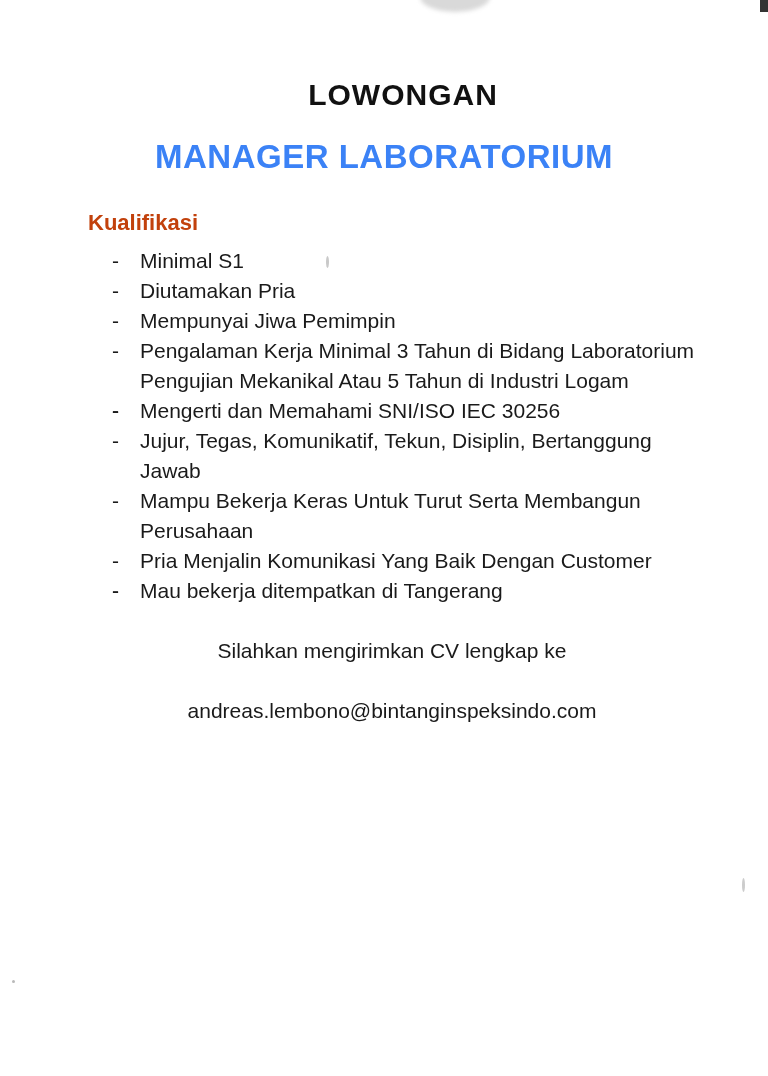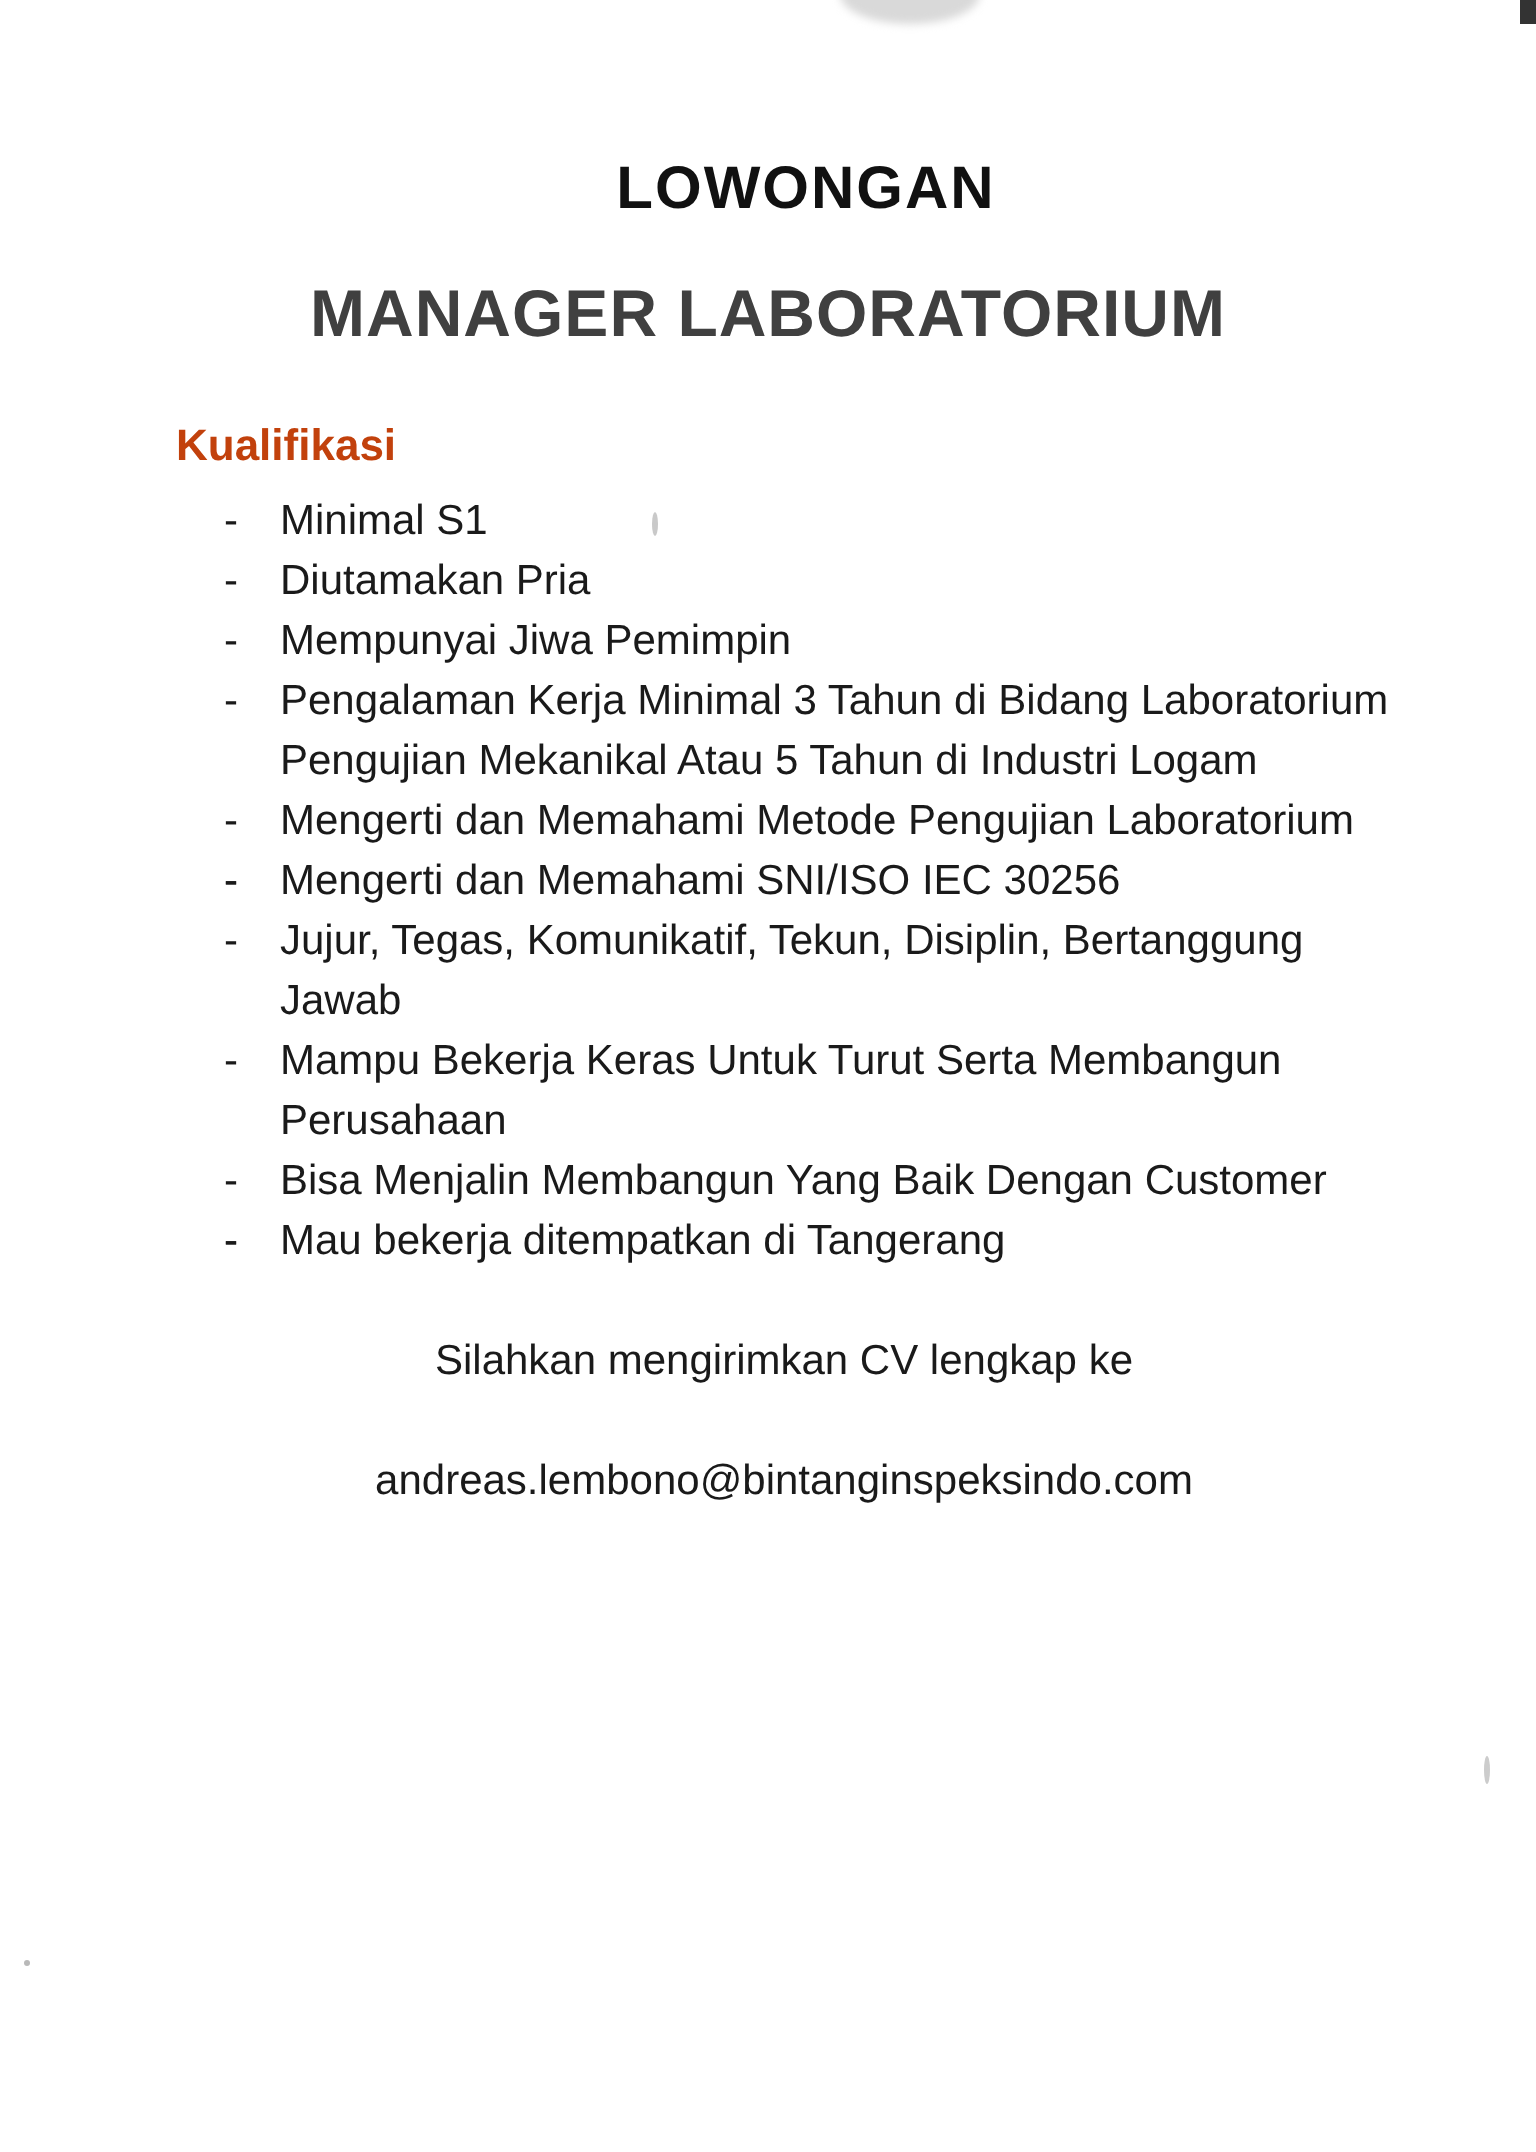--- a/index.html
+++ b/index.html
@@ -69,7 +69,7 @@
     font-size: 33px;
     font-weight: bold;
     letter-spacing: 0.5px;
-    color: #404040;
+    color: #3b82f6;
   }
 
   .section-heading {

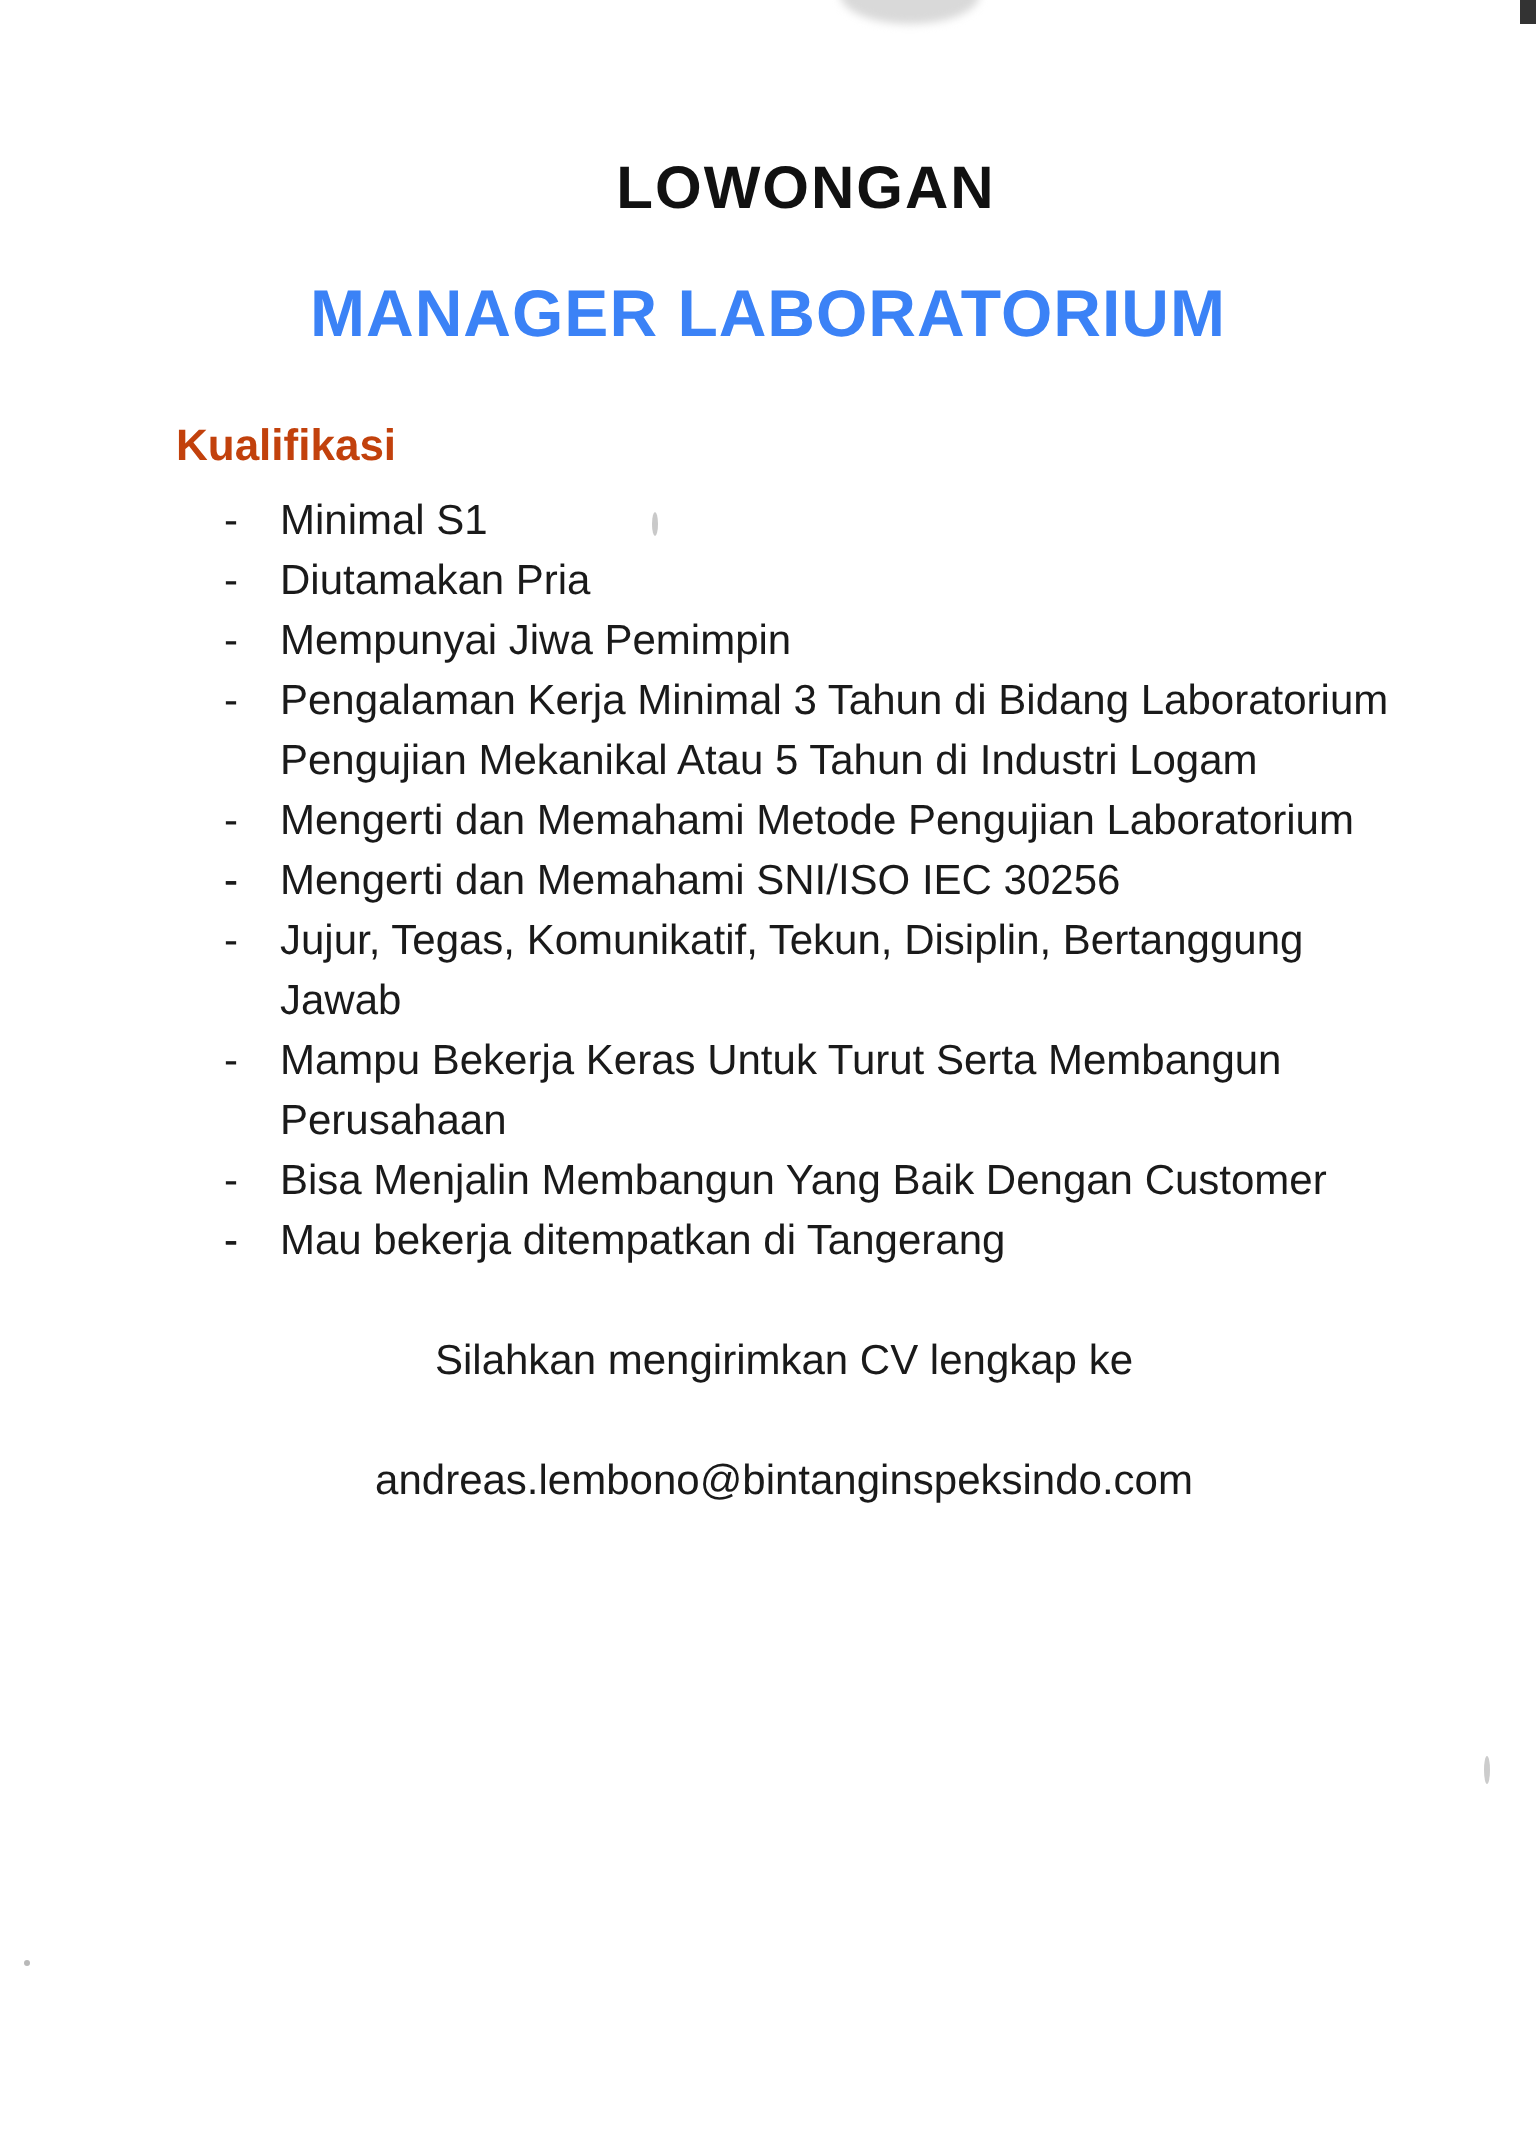--- a/index.html
+++ b/index.html
@@ -159,7 +159,6 @@
     </li>
     <li class="qual-item">
       <span class="dash">-</span>
-      <span>Mengerti dan Memahami Metode Pengujian Laboratorium</span>
     </li>
     <li class="qual-item">
       <span class="dash">-</span>

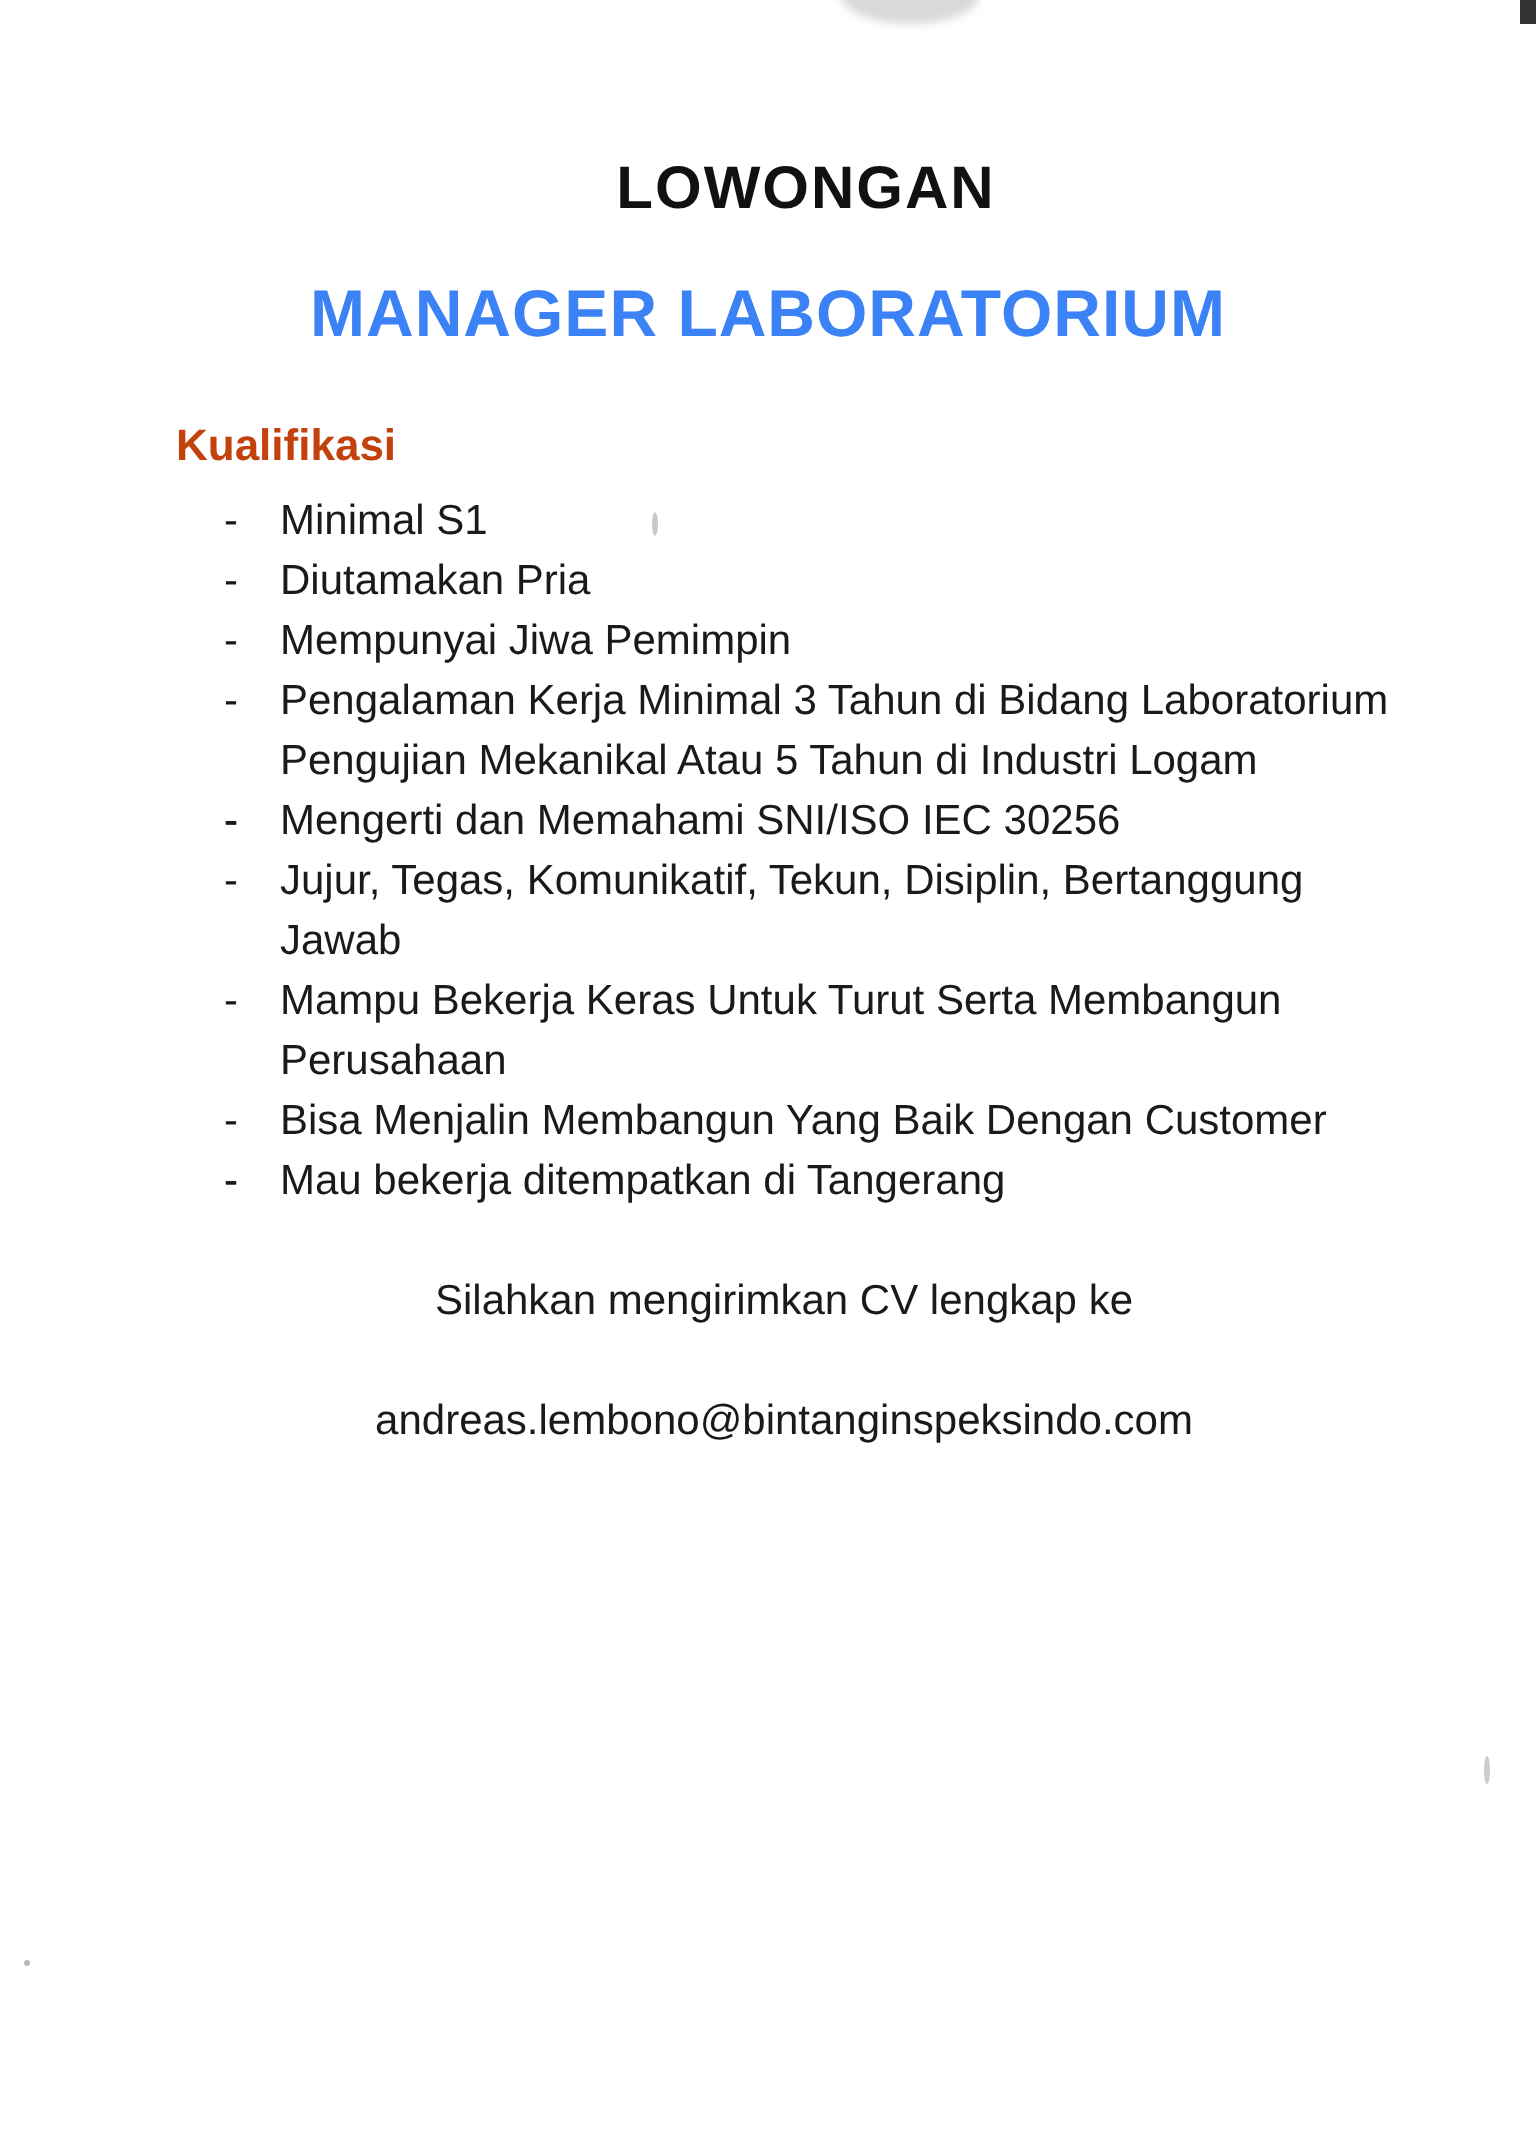--- a/index.html
+++ b/index.html
@@ -177,7 +177,7 @@
     </li>
     <li class="qual-item">
       <span class="dash">-</span>
-      <span>Bisa Menjalin Membangun Yang Baik Dengan Customer</span>
+      <span>Pria Menjalin Komunikasi Yang Baik Dengan Customer</span>
     </li>
     <li class="qual-item">
       <span class="dash">-</span>

